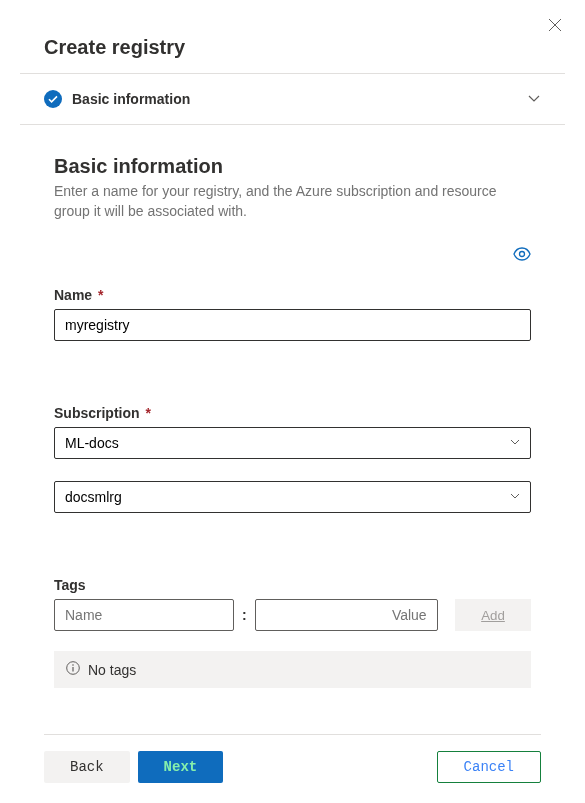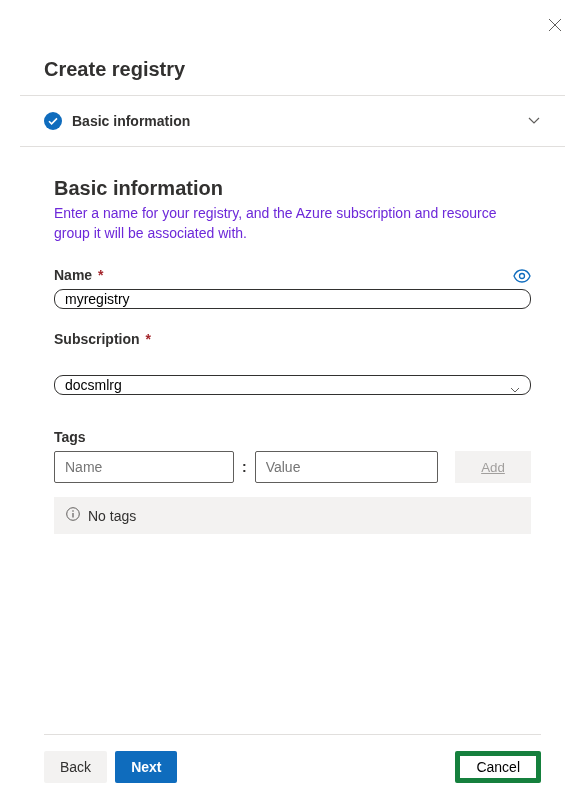--- a/index.html
+++ b/index.html
@@ -25,7 +25,7 @@
     .page-title {
       font-size: 20px;
       font-weight: 600;
-      padding: 58px 0 14px 44px;
+      padding: 36px 0 14px 44px;
     }
     .hr-light {
       border: none;

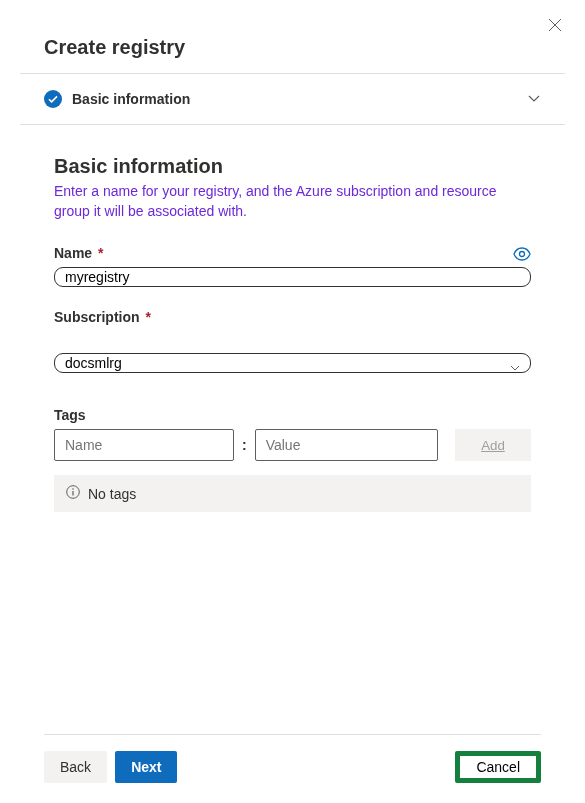--- a/index.html
+++ b/index.html
@@ -60,7 +60,7 @@
     }
     .section-desc {
       font-size: 14px;
-      color: #6d28d9;
+      color: #737373;
       line-height: 1.4;
       margin-bottom: 24px;
     }

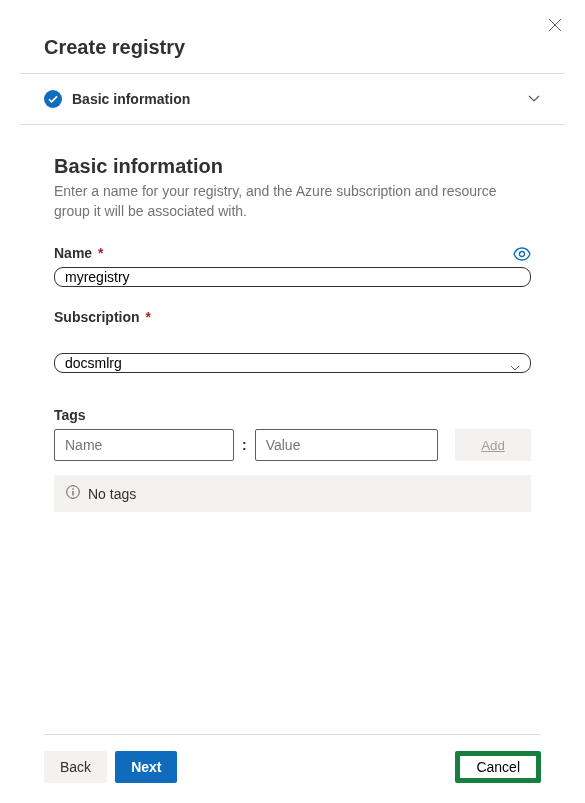--- a/index.html
+++ b/index.html
@@ -69,6 +69,7 @@
       font-size: 14px;
       margin-bottom: 6px;
       display: inline-block;
+      margin-top: 42px;
     }
     .req { color: #a4262c; margin-left: 2px; }
     .eye-icon {

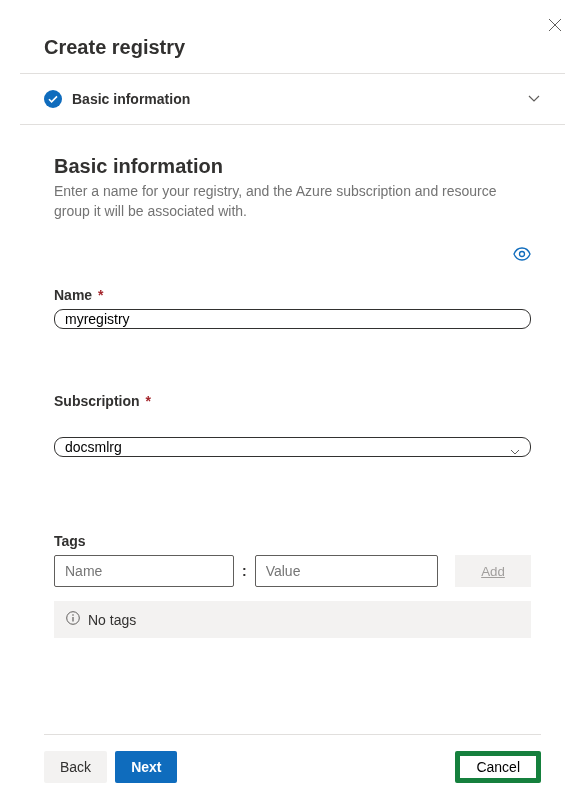--- a/index.html
+++ b/index.html
@@ -85,7 +85,7 @@
       background: #fff;
       border-radius: 2px;
     }
-    .text-input { height: 20px; border-radius: 9px; }
+    .text-input { height: 32px; }
     .select-wrap {
       position: relative;
       height: 32px;

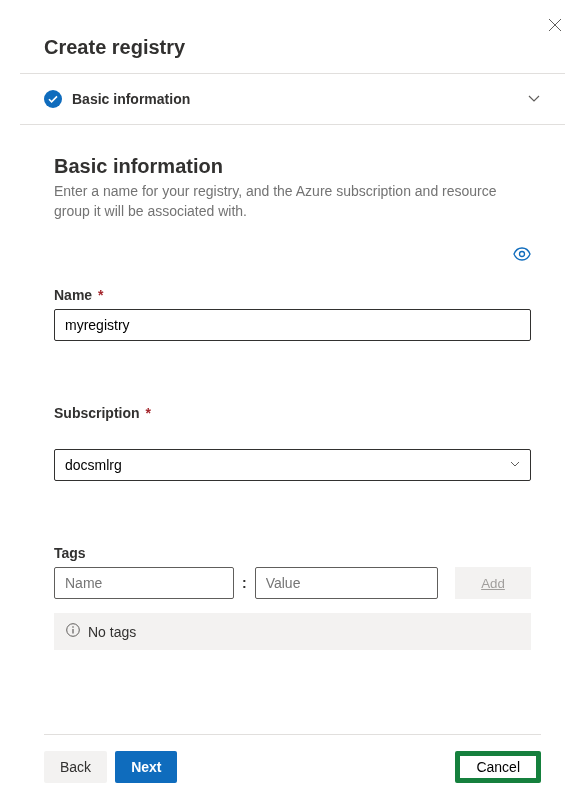--- a/index.html
+++ b/index.html
@@ -227,6 +227,12 @@
 
   <div class="field-block">
     <span class="field-label"><span>Subscription</span> <span class="req">*</span></span>
+    <div class="select-wrap">
+      <input type="text" class="text-input" readonly="" value="ML-docs" style="">
+      <span class="select-caret"><svg width="12" height="12" viewBox="0 0 12 12">
+            <path d="M2 4 L6 8 L10 4" stroke="#605e5c" stroke-width="1" fill="none"></path>
+          </svg></span>
+    </div>
   </div>
 
   <div class="field-block">

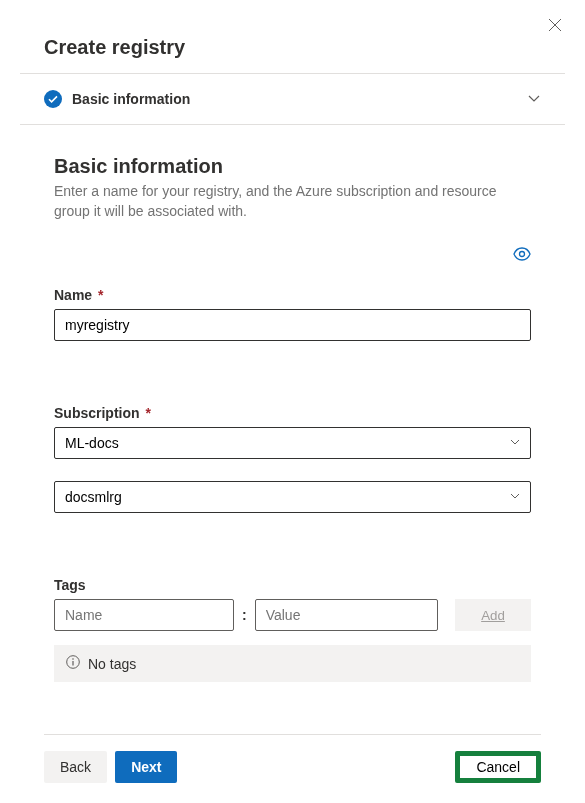--- a/index.html
+++ b/index.html
@@ -117,7 +117,7 @@
       border-radius: 2px;
     }
     .tag-name { width: 180px; }
-    .tag-value { width: 183px; }
+    .tag-value { width: 183px; text-align: right; }
     .colon { font-weight: 600; }
     .add-btn {
       flex: 0 0 76px;

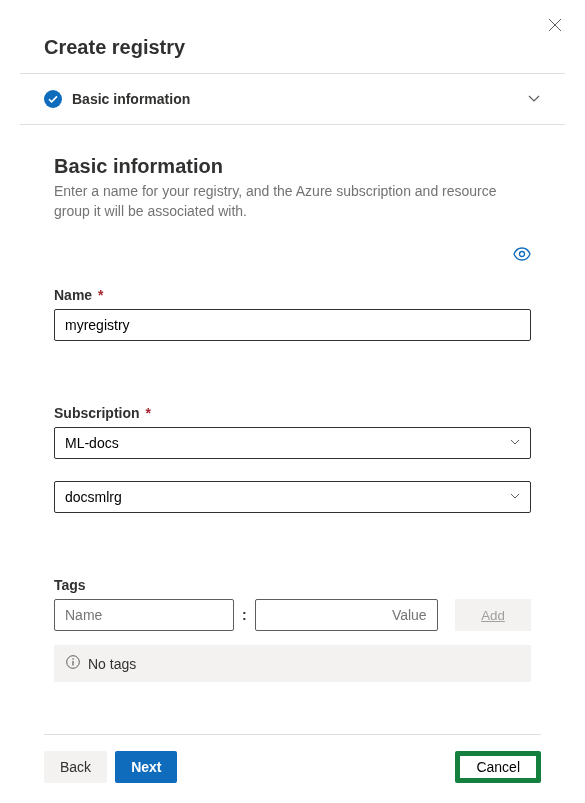--- a/index.html
+++ b/index.html
@@ -130,7 +130,7 @@
       text-decoration: underline;
     }
     .no-tags {
-      margin-top: 14px;
+      margin-top: 20px;
       background: #f3f2f1;
       padding: 10px 12px;
       display: flex;

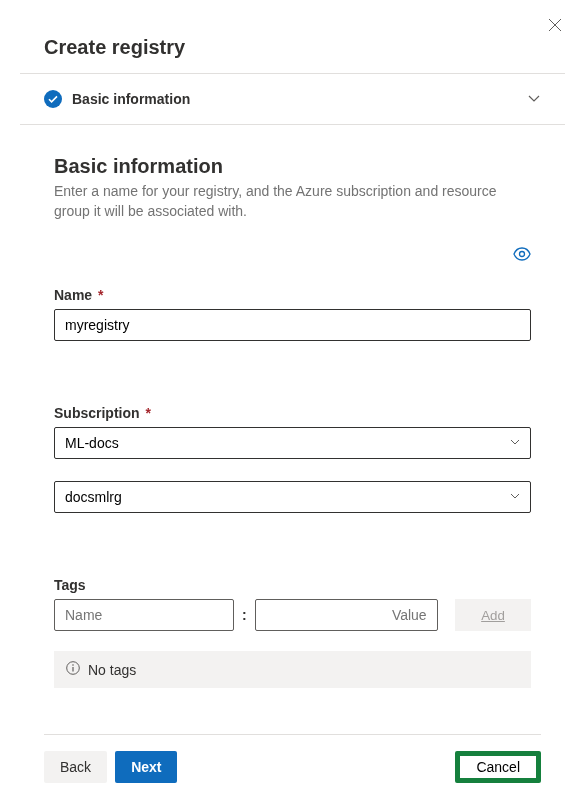--- a/index.html
+++ b/index.html
@@ -158,8 +158,8 @@
     }
     .btn {
       height: 32px;
-      padding: 0 16px;
-      font-family: Liberation Sans, sans-serif;
+      padding: 0 26px;
+      font-family: Liberation Mono, monospace;
       font-size: 14px;
       border-radius: 2px;
       cursor: pointer;

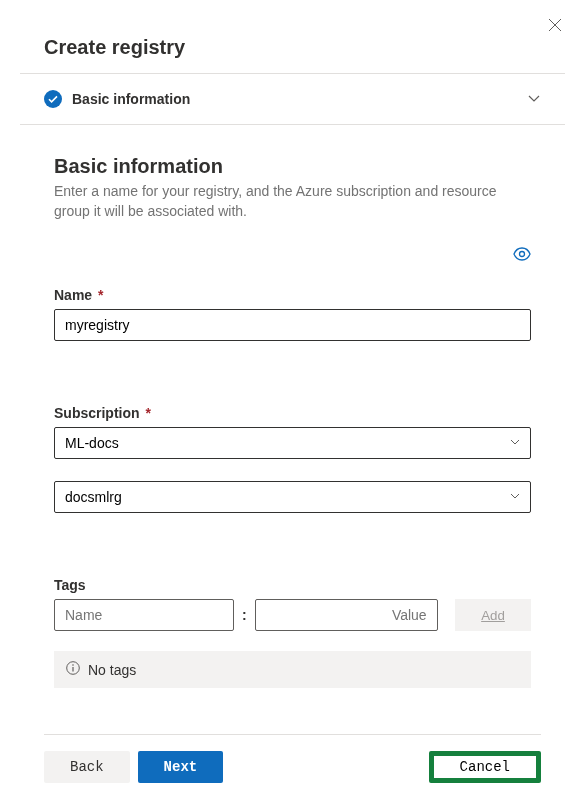--- a/index.html
+++ b/index.html
@@ -172,7 +172,7 @@
     .btn-primary {
       background: #0f6cbd;
       border: none;
-      color: #ffffff;
+      color: #86efac;
       font-weight: 600;
     }
     .btn-outline {

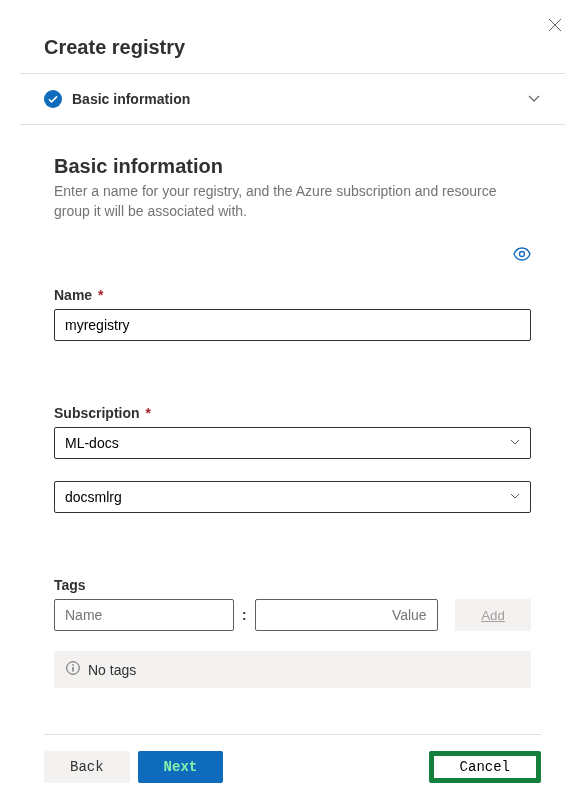--- a/index.html
+++ b/index.html
@@ -177,8 +177,8 @@
     }
     .btn-outline {
       background: #fff;
-      border: 5px solid #15803d;
-      color: #000000;
+      border: 1px solid #15803d;
+      color: #3b82f6;
       margin-left: auto;
     }
   </style>

